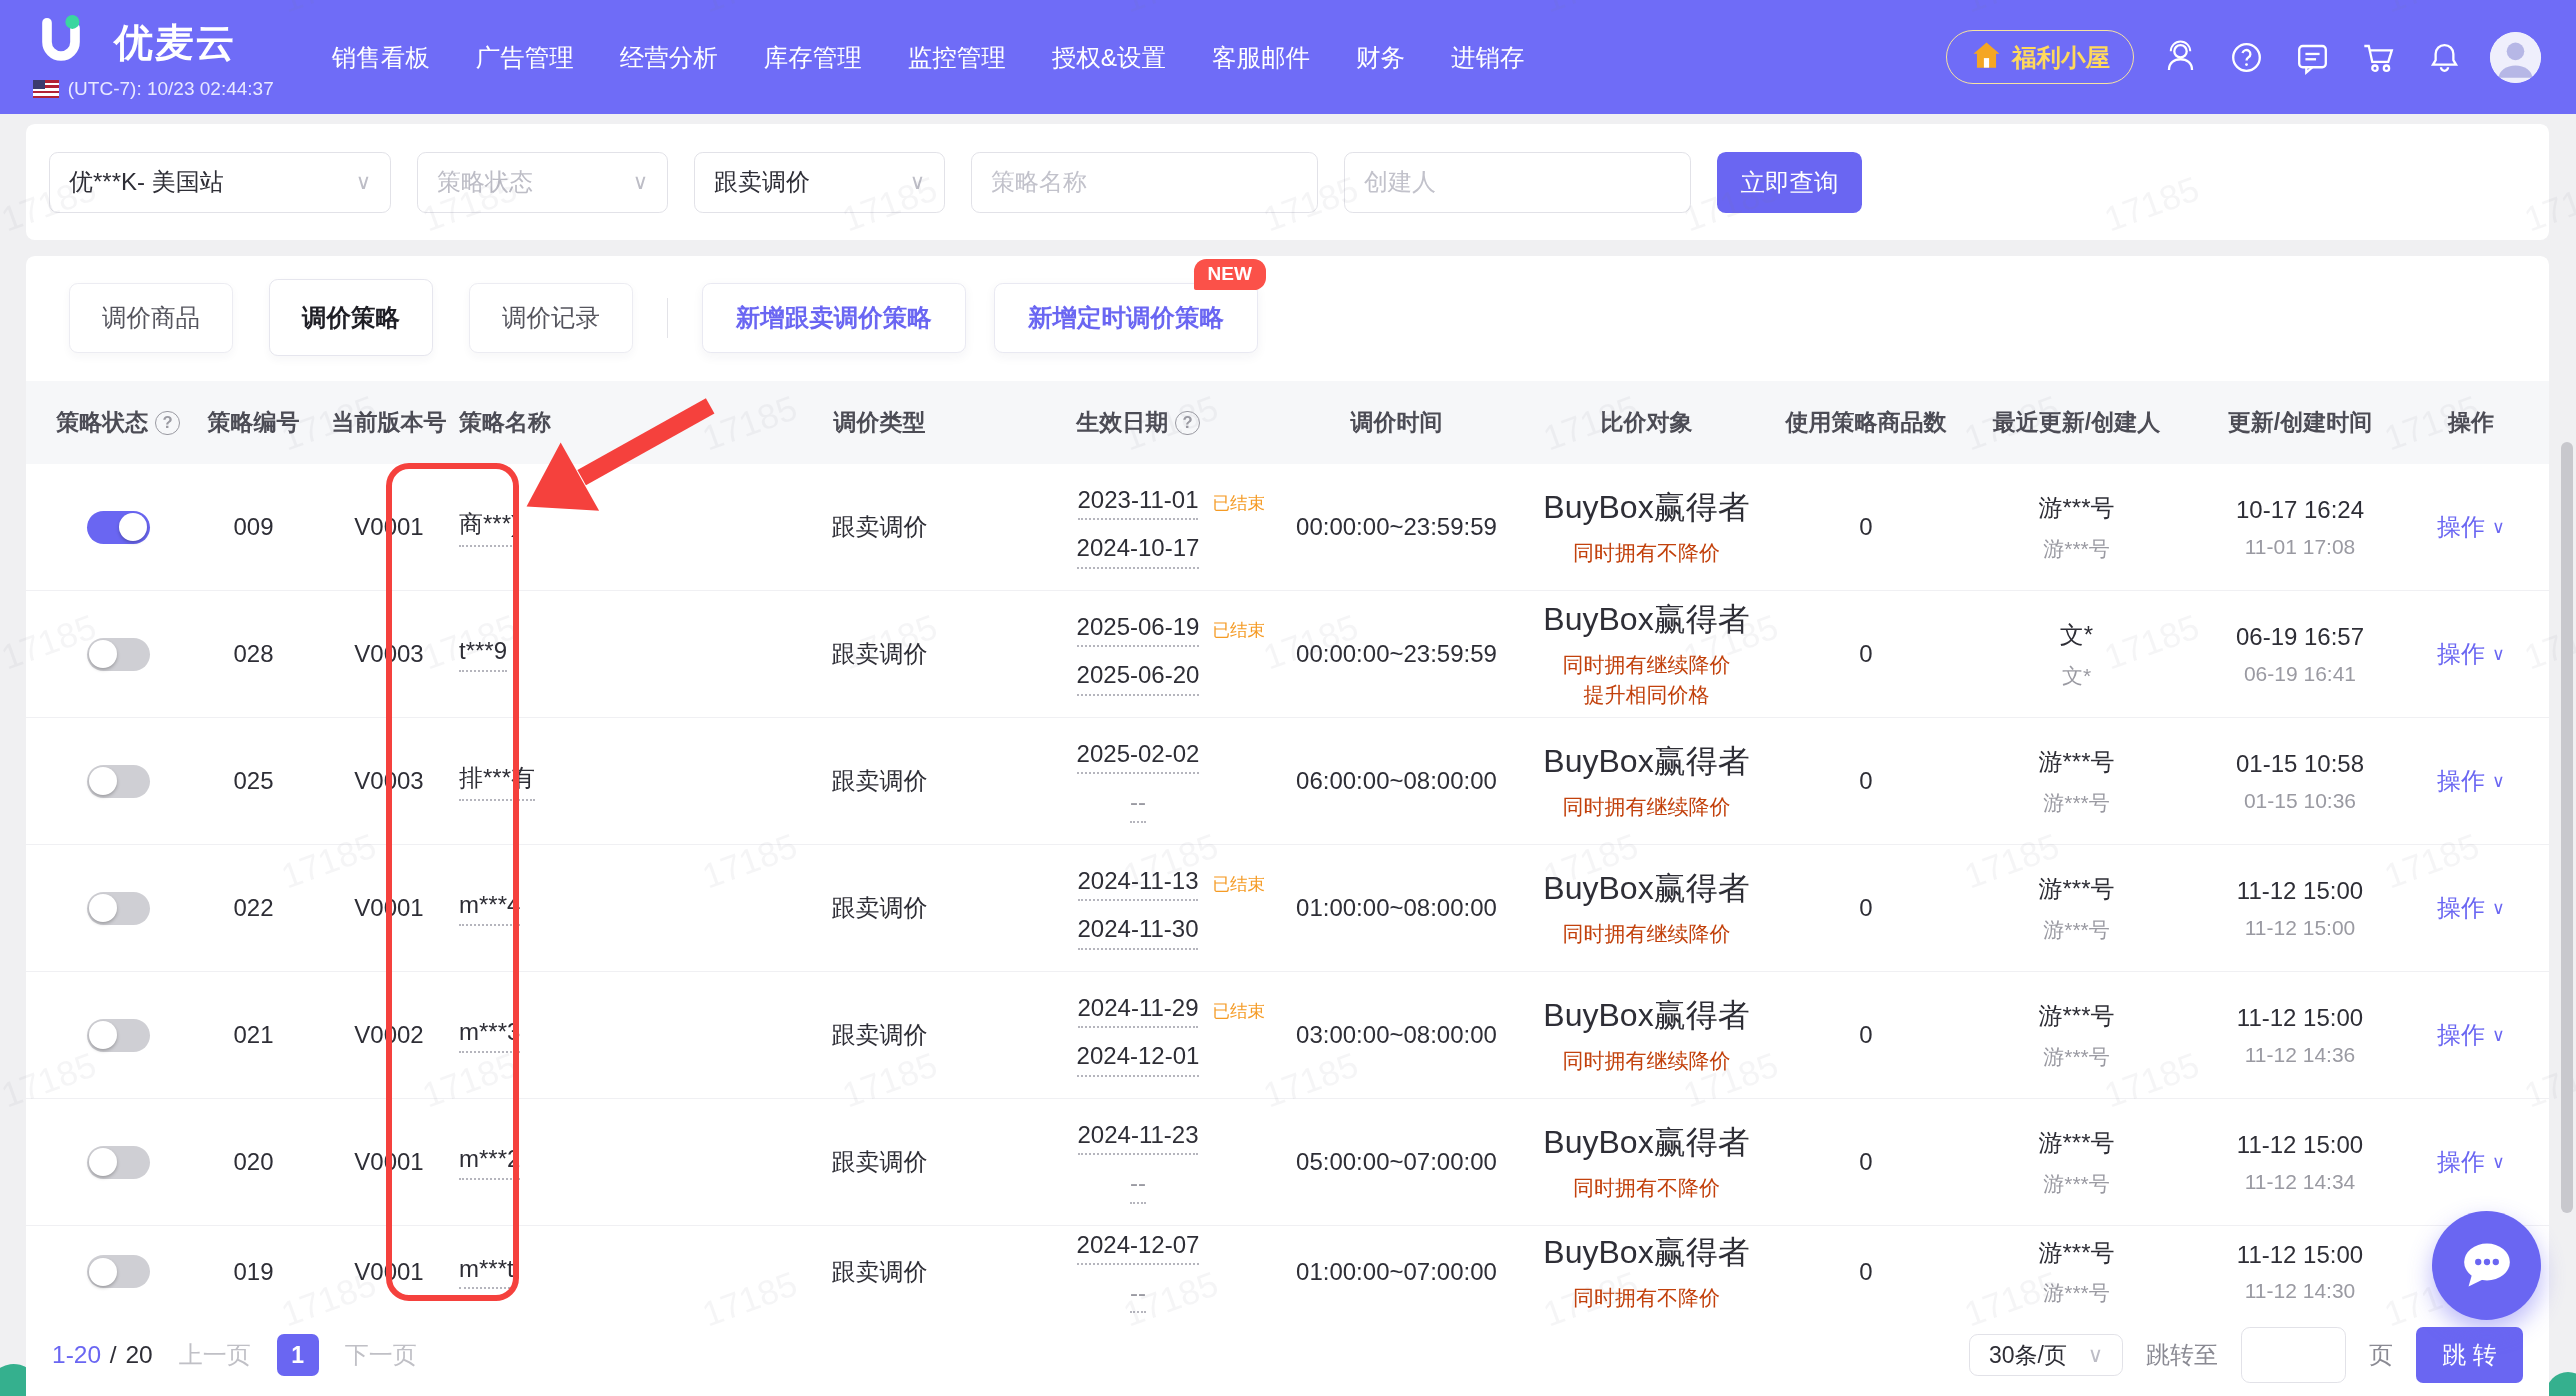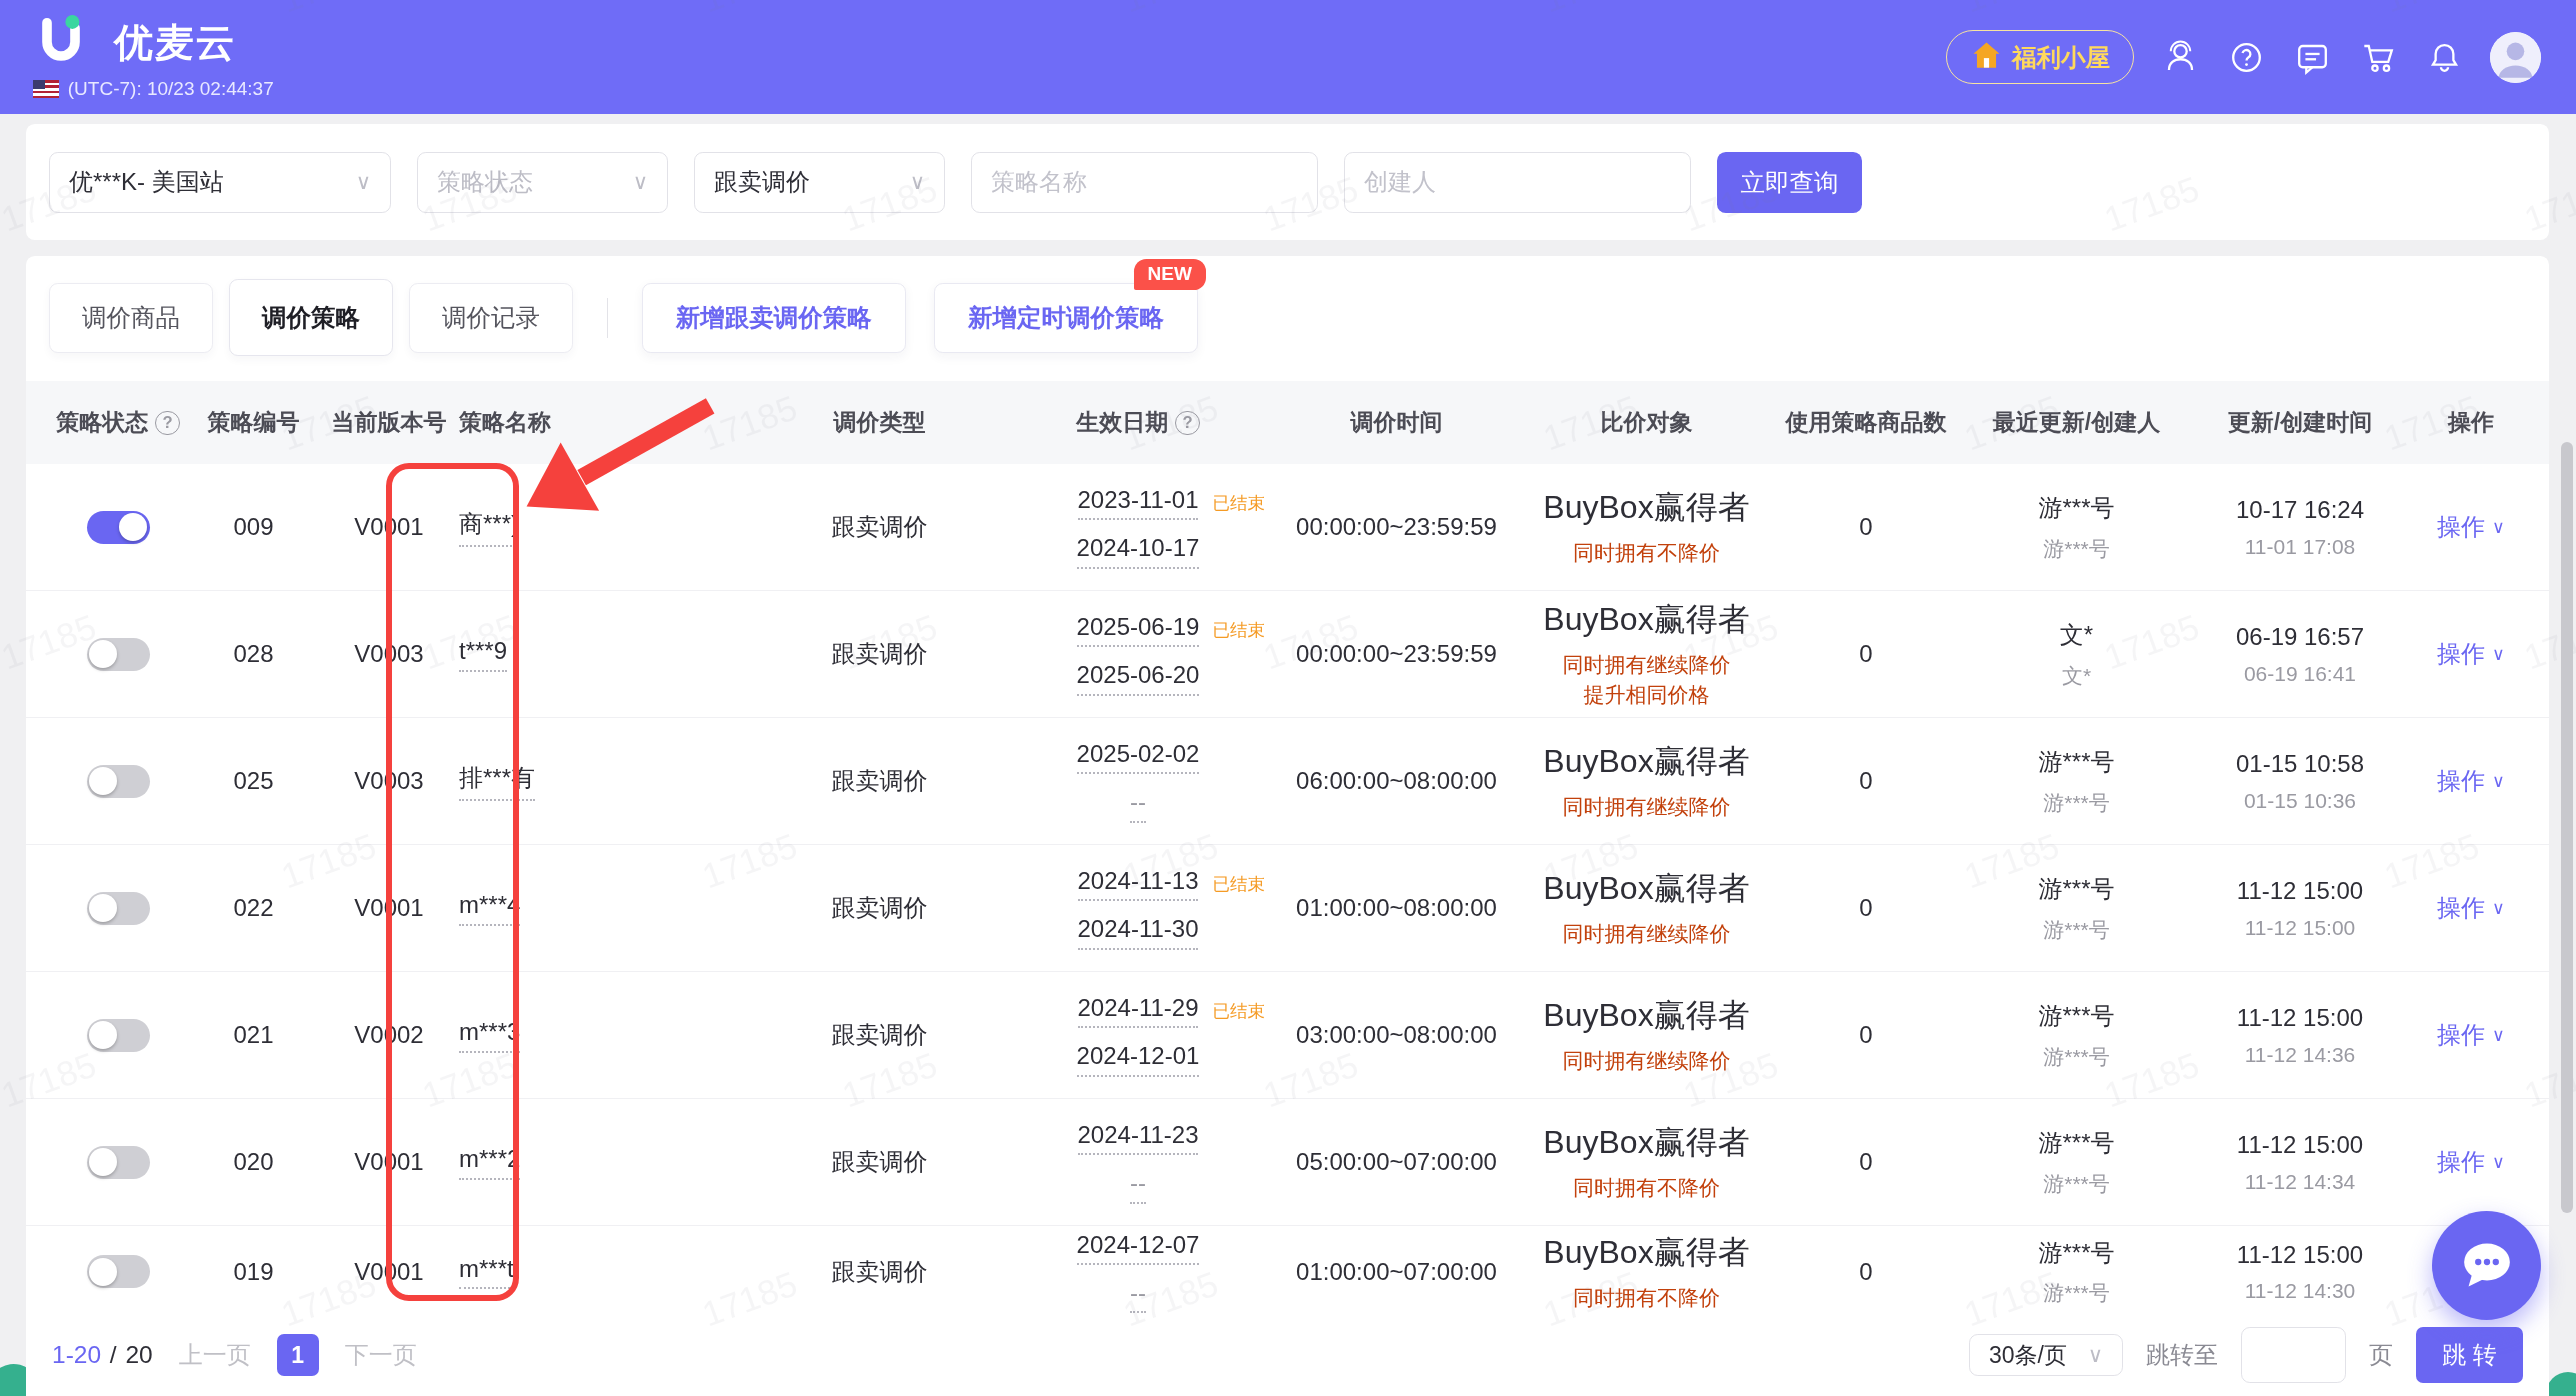--- a/index.html
+++ b/index.html
@@ -217,6 +217,17 @@
       <span class="tz-text">(UTC-7): 10/23 02:44:37</span>
     </div>
   </div>
+  <nav>
+      <a class="nav-item">销售看板</a>
+      <a class="nav-item">广告管理</a>
+      <a class="nav-item">经营分析</a>
+      <a class="nav-item">库存管理</a>
+      <a class="nav-item">监控管理</a>
+      <a class="nav-item">授权&amp;设置</a>
+      <a class="nav-item">客服邮件</a>
+      <a class="nav-item">财务</a>
+      <a class="nav-item">进销存</a>
+    </nav>
   <div class="header-right">
     <div class="welfare-pill">
       <span>

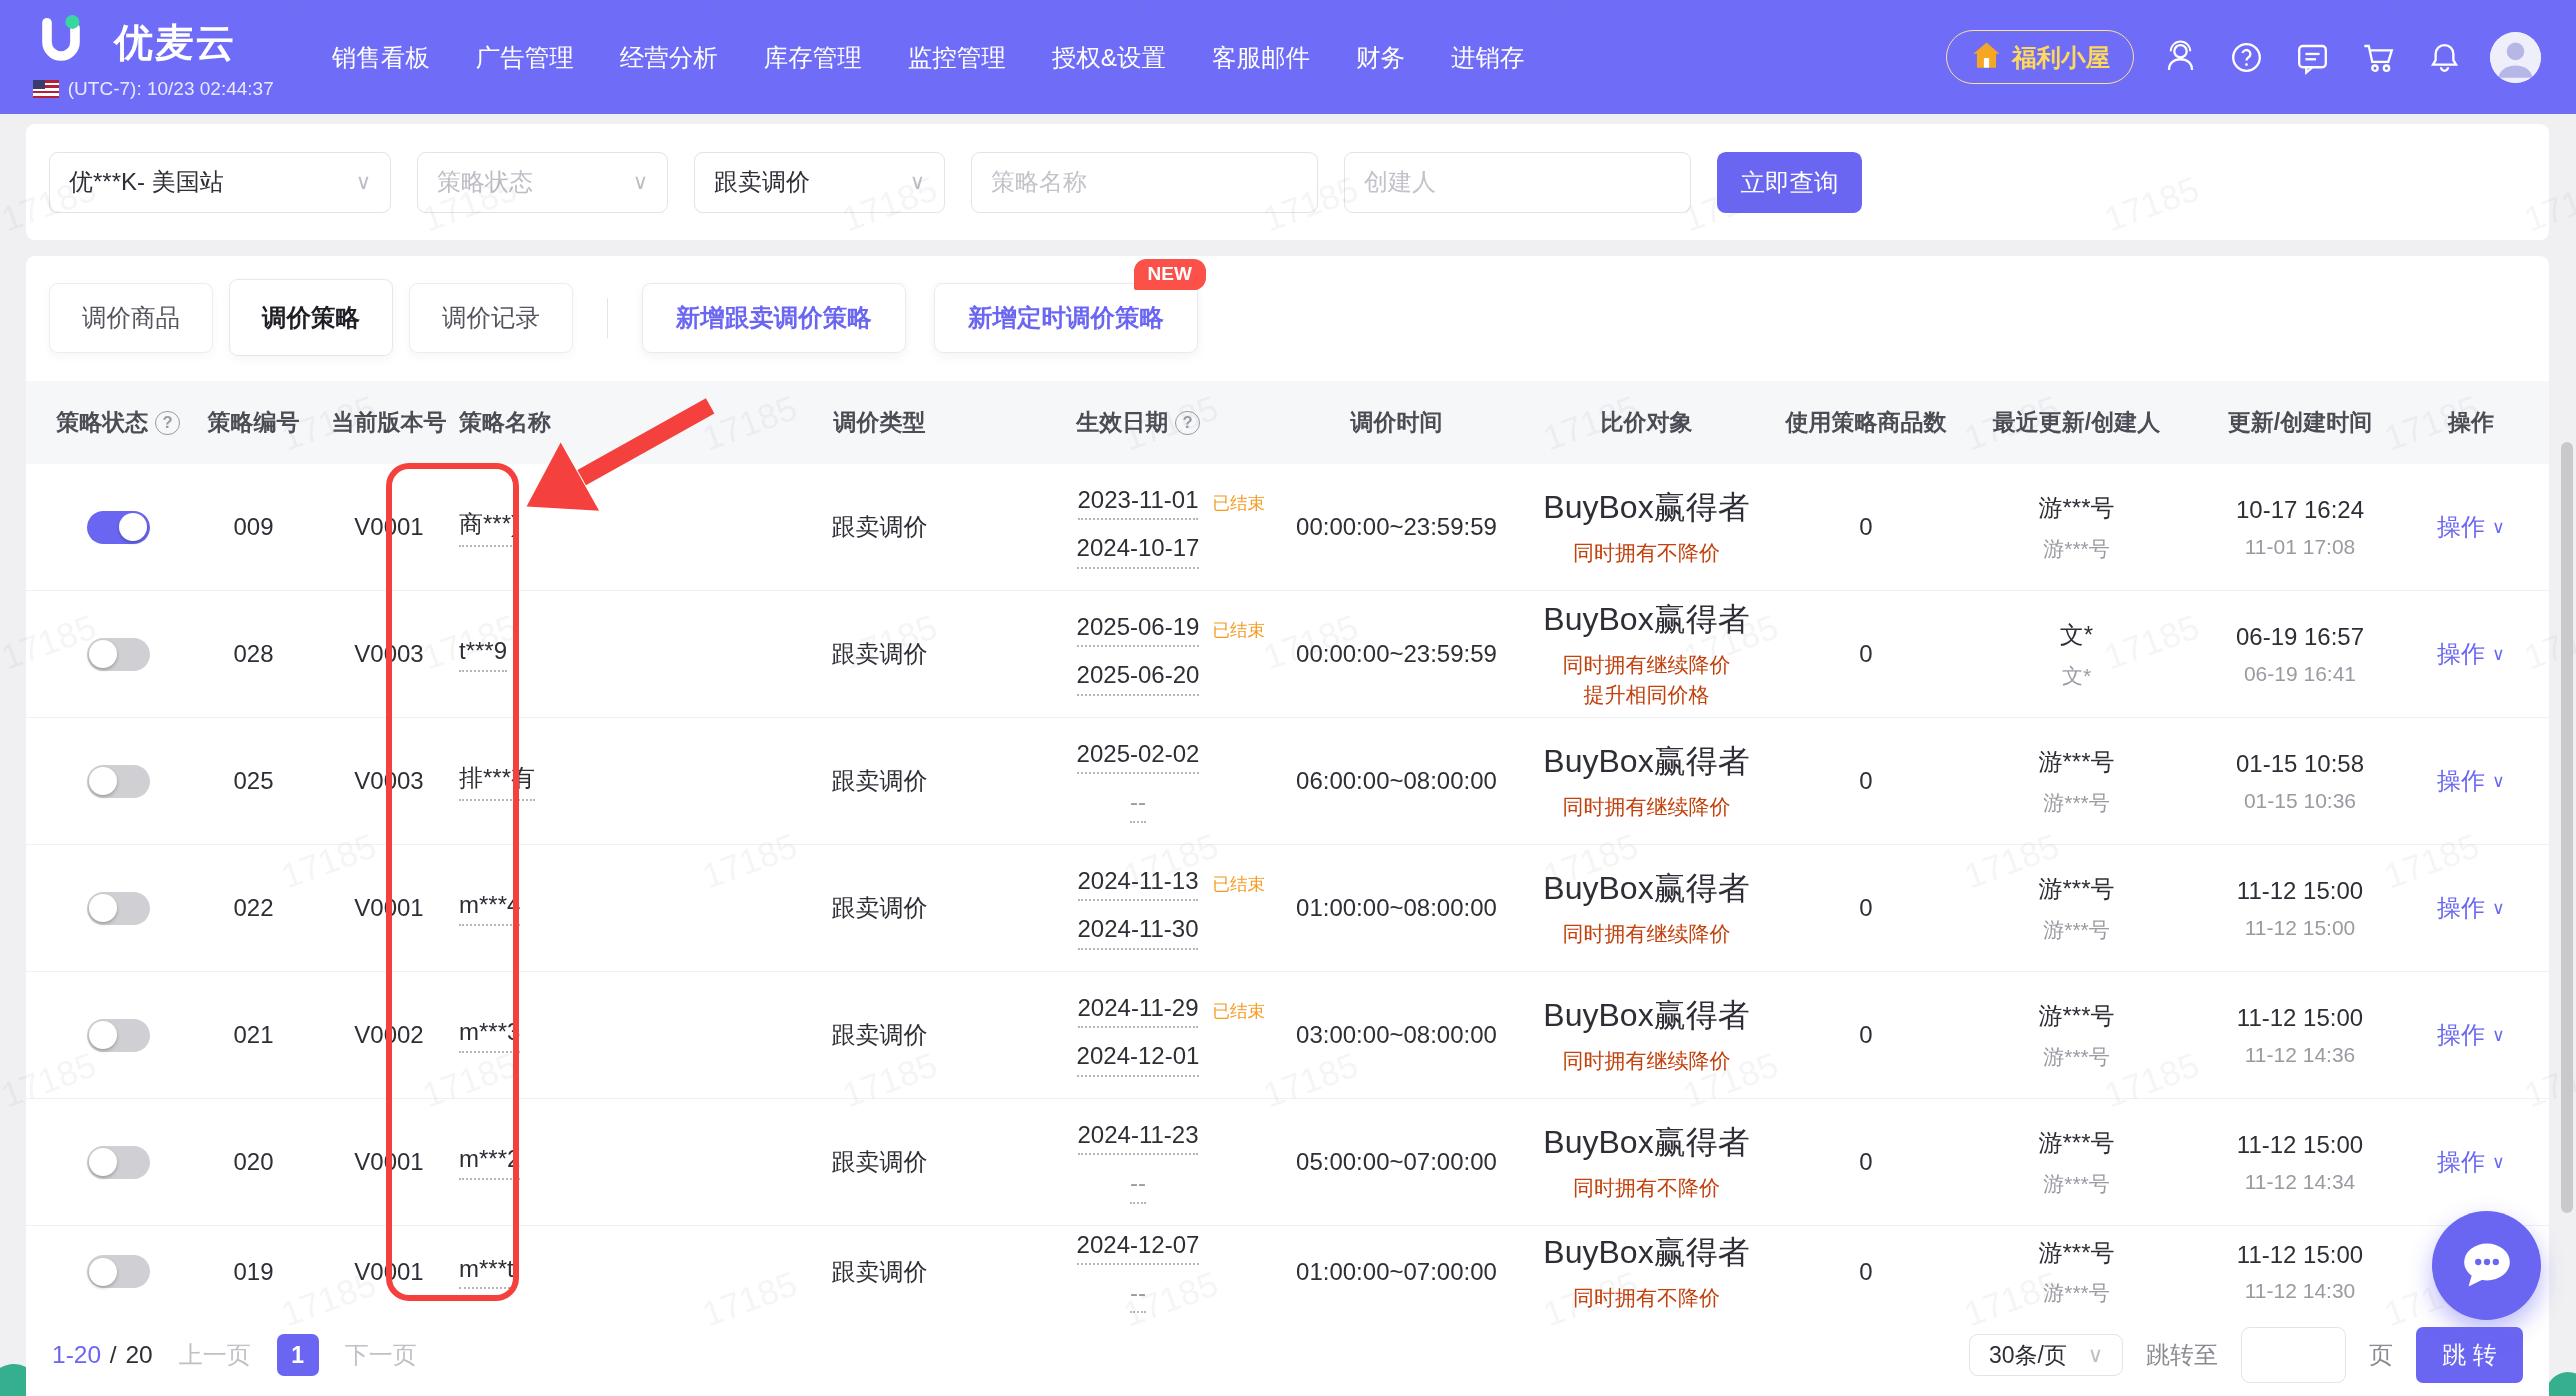--- a/index.html
+++ b/index.html
@@ -68,6 +68,7 @@
     height:70px; padding:0 32px; background:#fff; border:1.8px solid #ececf2; border-radius:8.8px;
     display:flex; align-items:center; font-size:24.5px; color:#55555e; cursor:pointer;
     box-shadow:0 3.5px 8.8px rgba(40,40,80,.04);
+    margin-left:20px;
   }
   .tab.active { font-weight:700; color:#1f1f26; height:77px; border-color:#e6e6ee; }
   .tabs-divider { width:1.8px; height:40px; background:#e3e3e8; margin:0 17.5px; }

